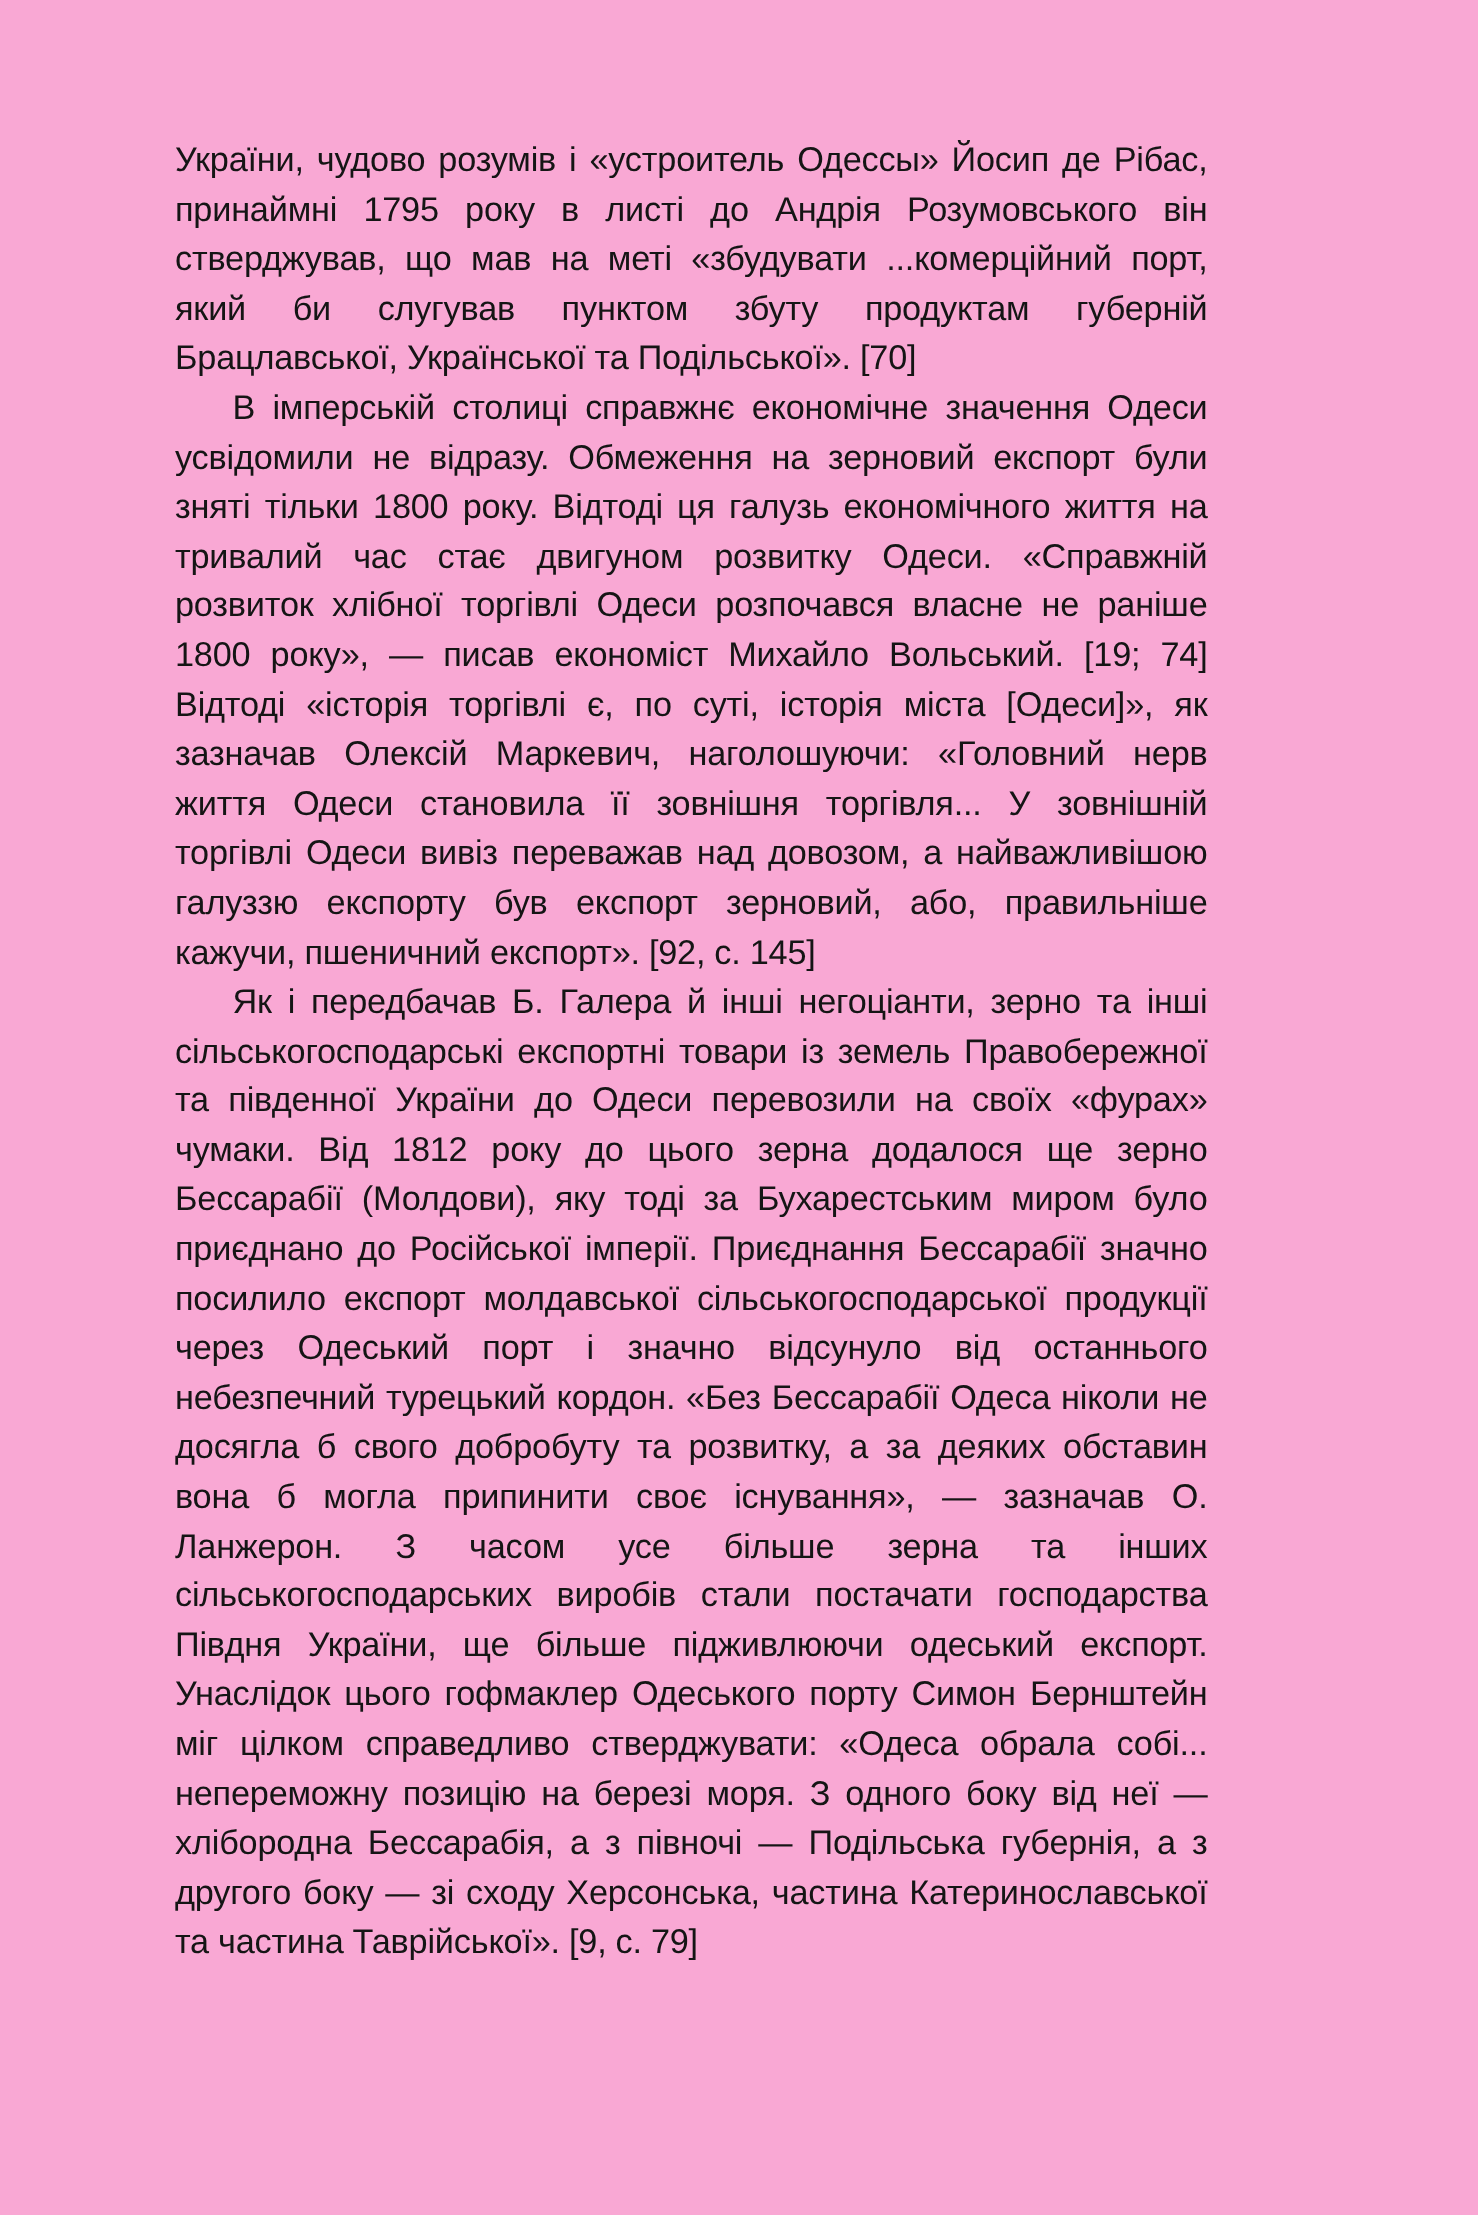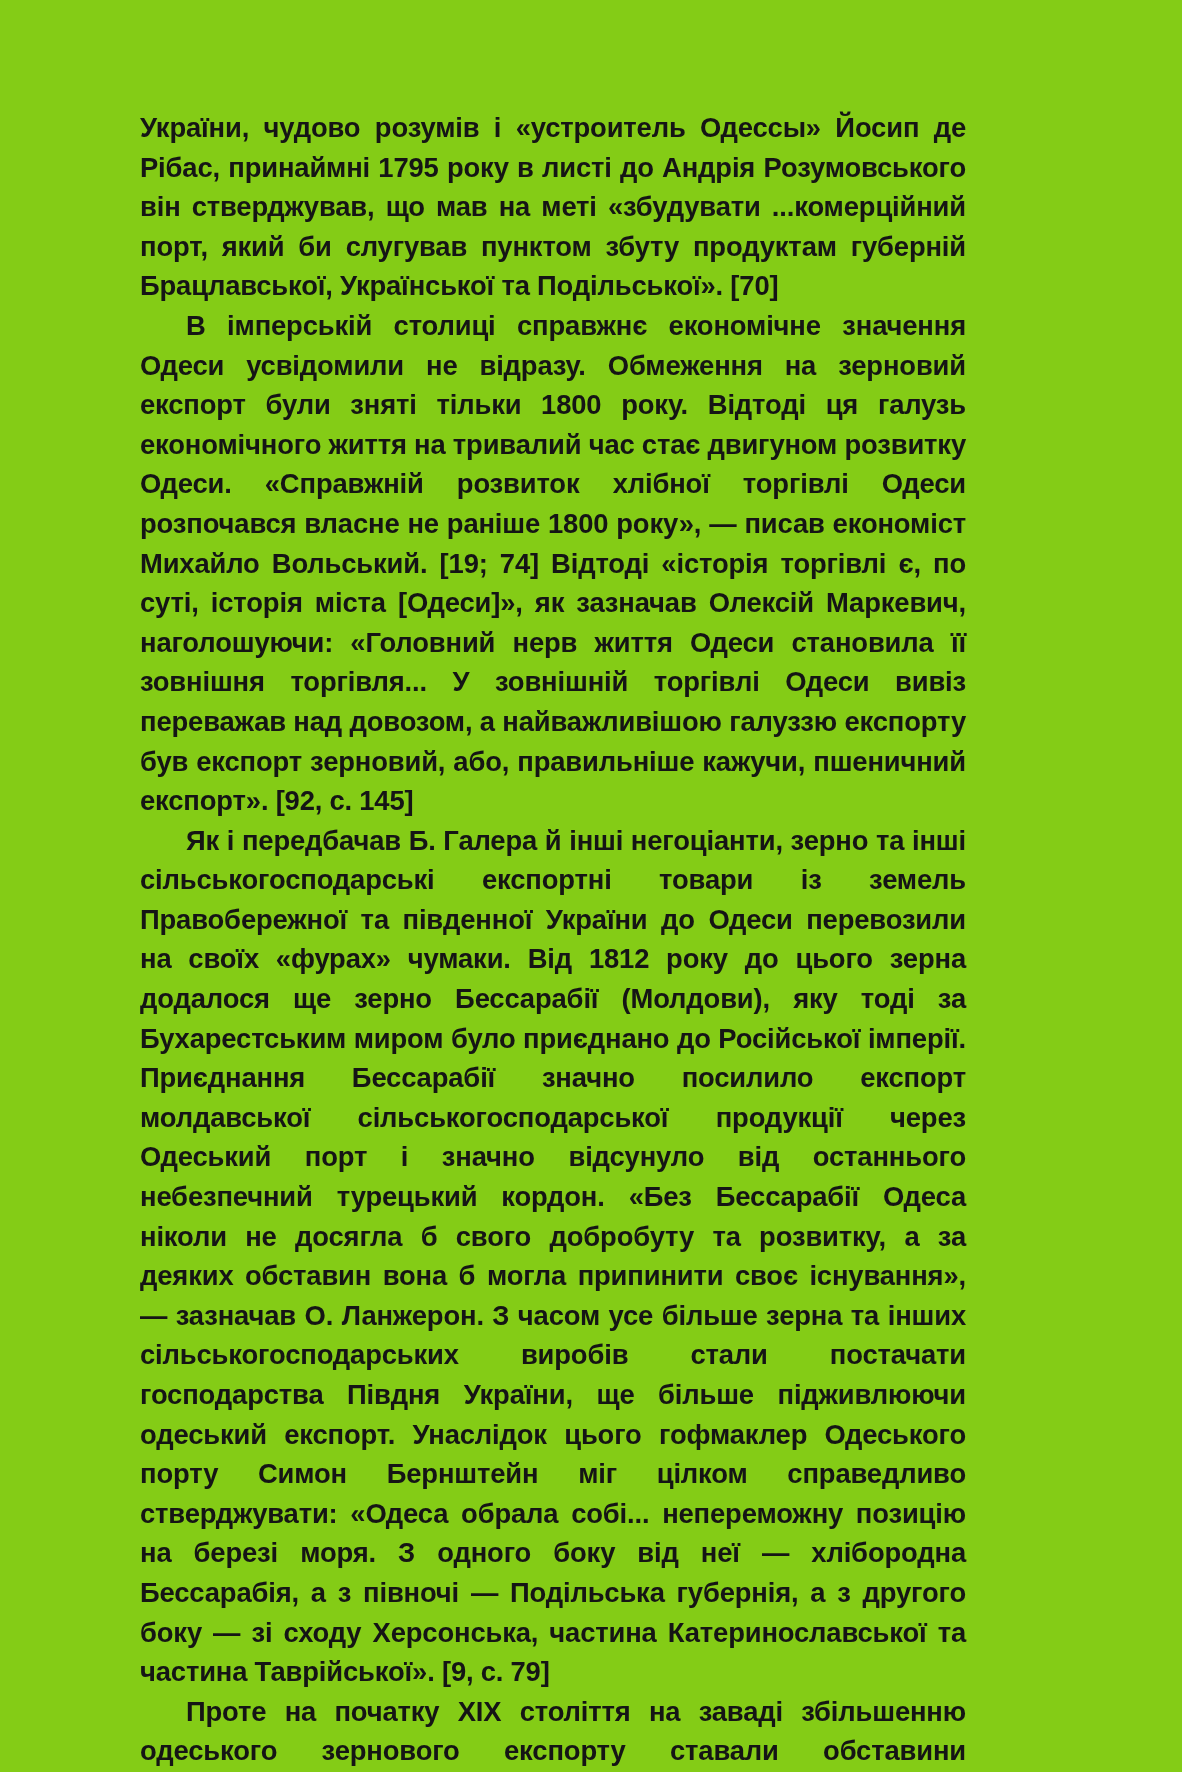--- a/index.html
+++ b/index.html
@@ -18,8 +18,7 @@
   .page {
     position: absolute;
     inset: 0;
-    background: #84cc16;
-    font-weight: bold;
+    background: #f9a8d4;
   }
   .text-column {
     position: absolute;

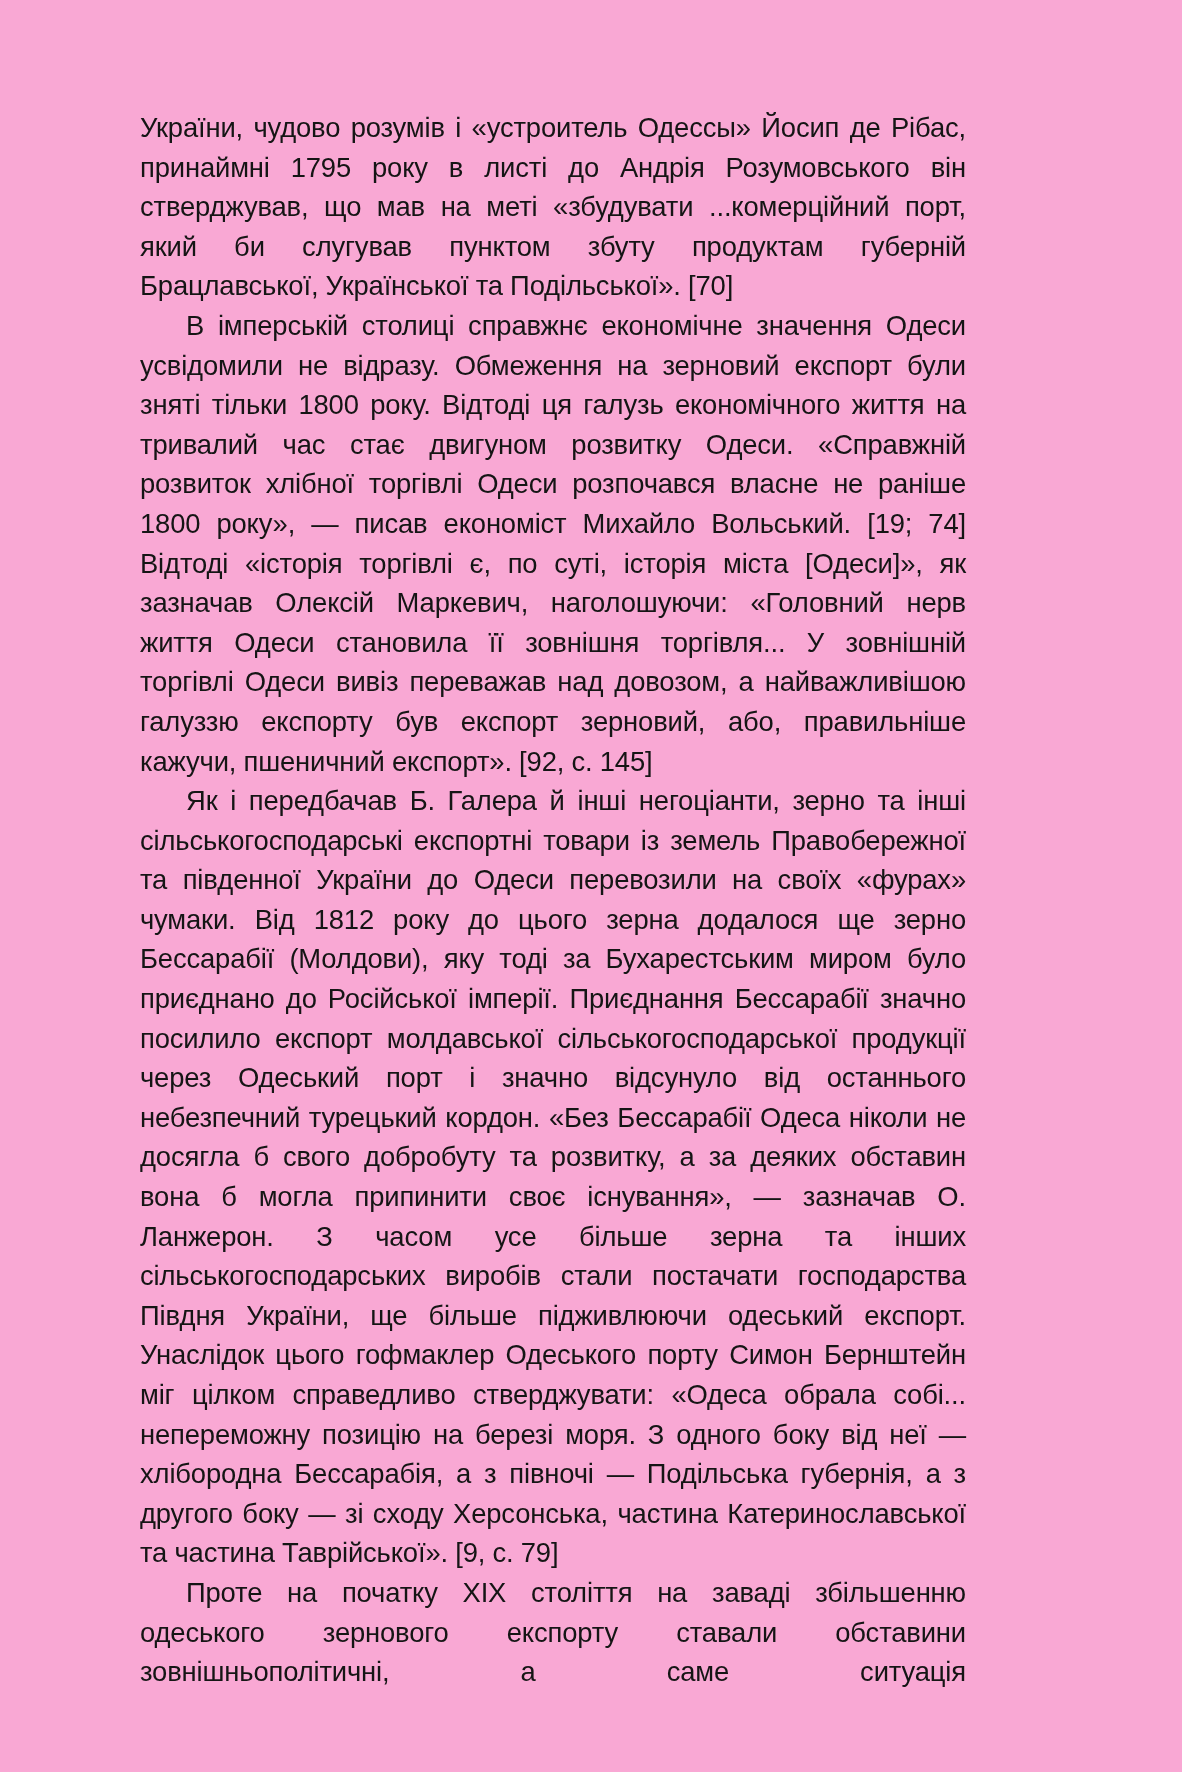--- a/index.html
+++ b/index.html
@@ -70,7 +70,6 @@
 
     <p class="para indent">Як і передбачав Б. Галера й інші негоціанти, зерно та інші сільськогосподарські експортні товари із земель Правобережної та південної України до Одеси перевозили на своїх «фурах» чумаки. Від 1812 року до цього зерна додалося ще зерно Бессарабії (Молдови), яку тоді за Бухарестським миром було приєднано до Російської імперії. Приєднання Бессарабії значно посилило експорт молдавської сільськогосподарської продукції через Одеський порт і значно відсунуло від останнього небезпечний турецький кордон. «Без Бессарабії Одеса ніколи не досягла б свого добробуту та розвитку, а за деяких обставин вона б могла припинити своє існування», — зазначав О. Ланжерон. З часом усе більше зерна та інших сільськогосподарських виробів стали постачати господарства Півдня України, ще більше підживлюючи одеський експорт. Унаслідок цього гофмаклер Одеського порту Симон Бернштейн міг цілком справедливо стверджувати: «Одеса обрала собі... непереможну позицію на березі моря. З одного боку від неї — хлібородна Бессарабія, а з півночі — Подільська губернія, а з другого боку — зі сходу Херсонська, частина Катеринославської та частина Таврійської». [9, с. 79]</p>
 
-    <p class="para indent last-justify">Проте на початку XIX століття на заваді збільшенню одеського зернового експорту ставали обставини зовнішньополітичні, а саме ситуація</p>
 
   </div>
 

